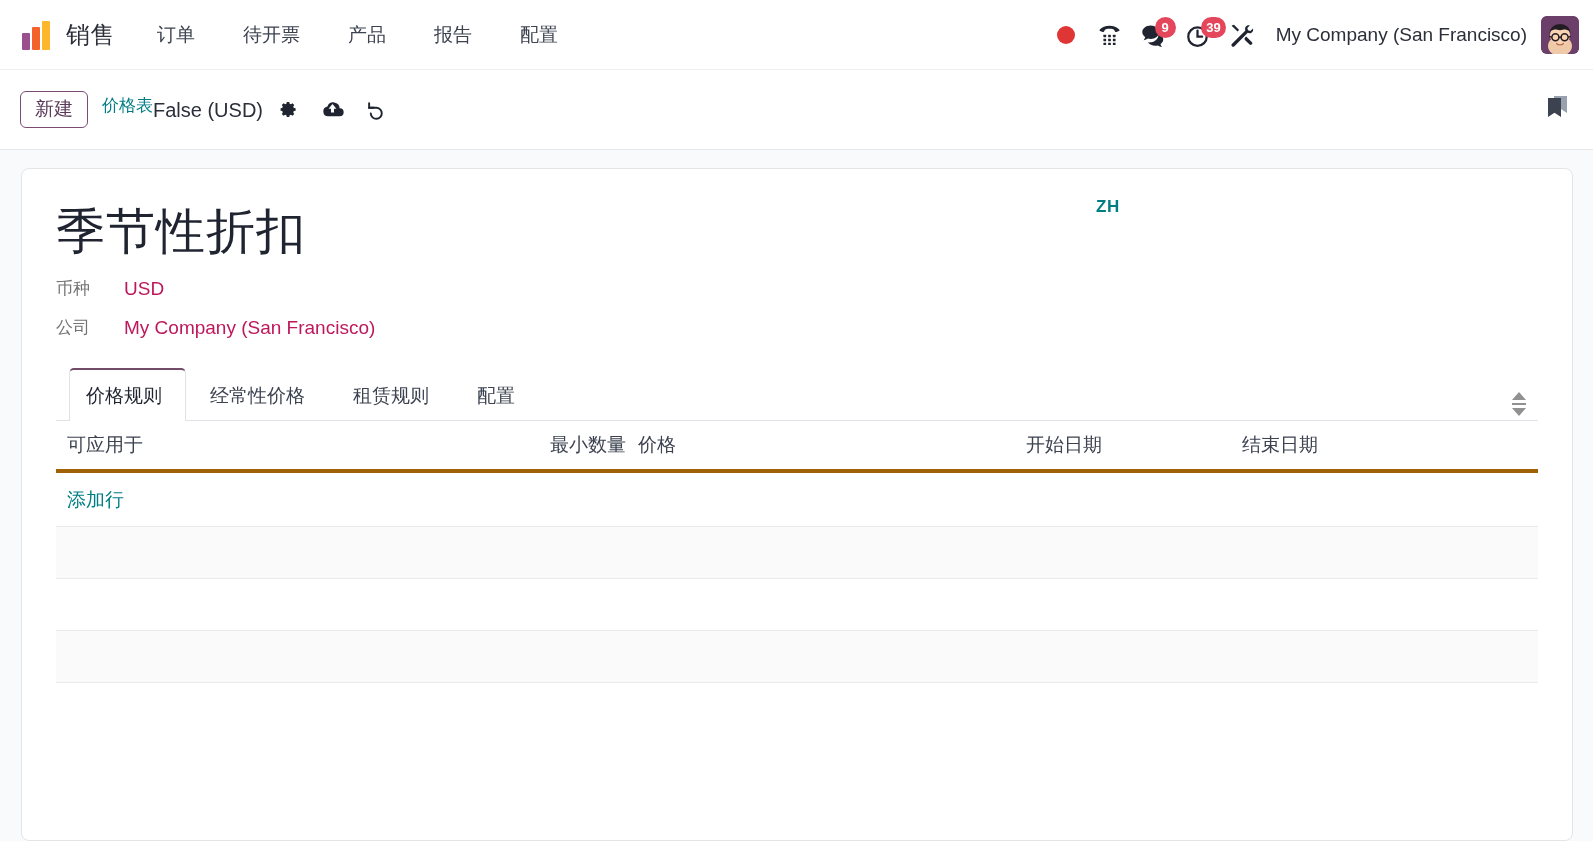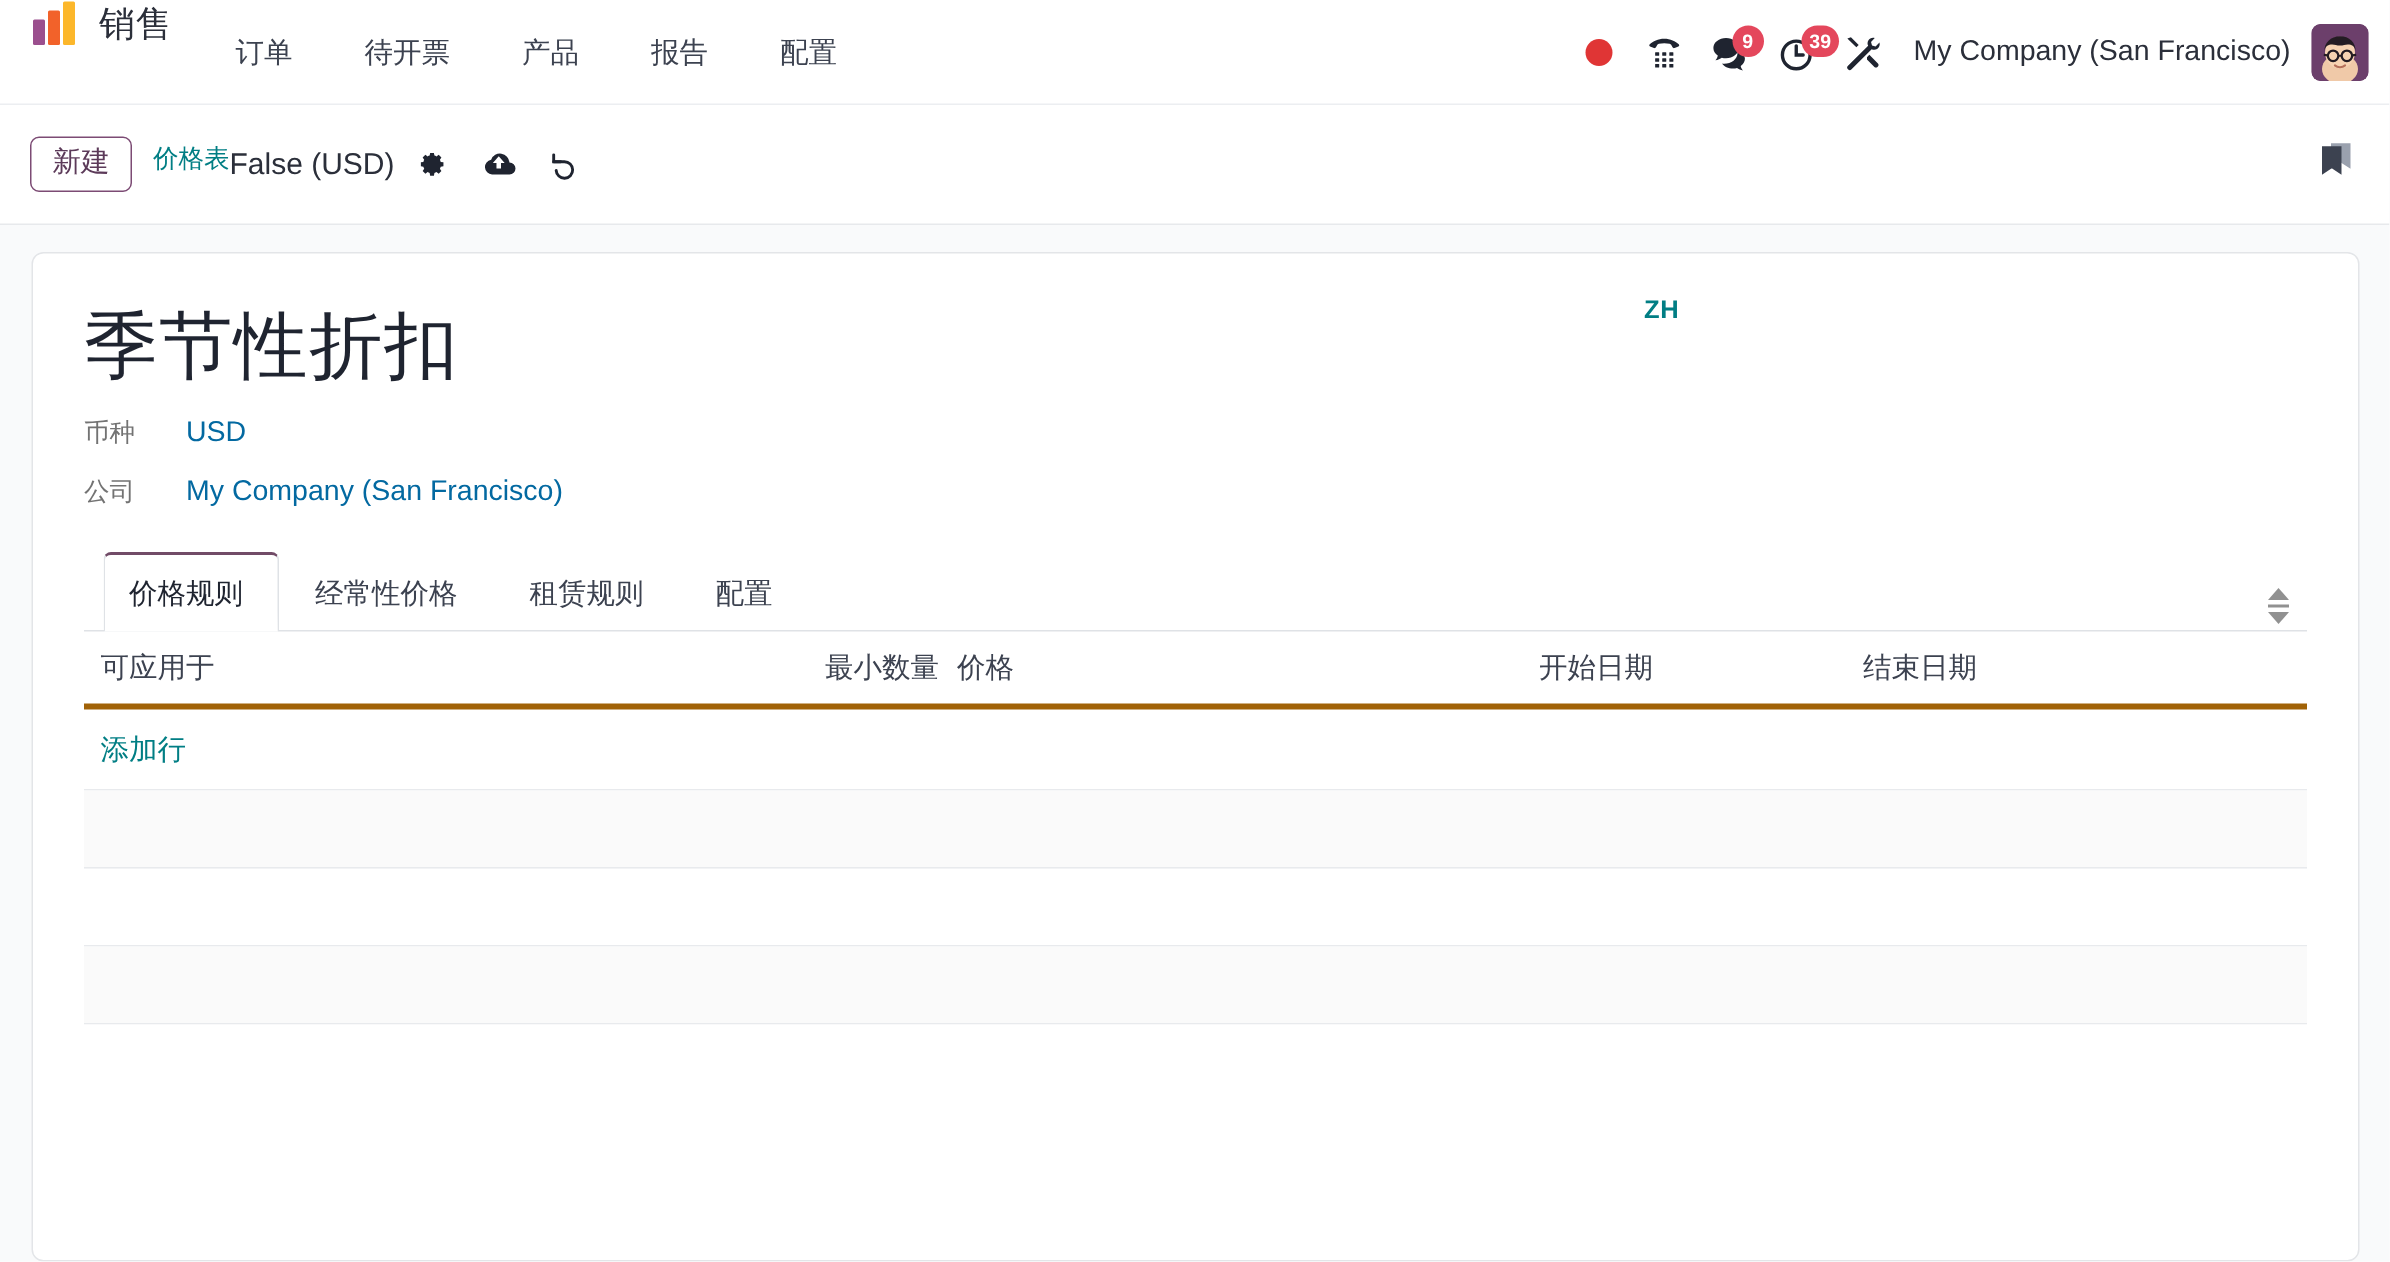--- a/index.html
+++ b/index.html
@@ -19,6 +19,7 @@
     height: 70px;
     background: #ffffff;
     display: flex;
+    align-items: center;
     padding: 0 30px 0 16px;
     border-bottom: 1px solid #eceef1;
   }

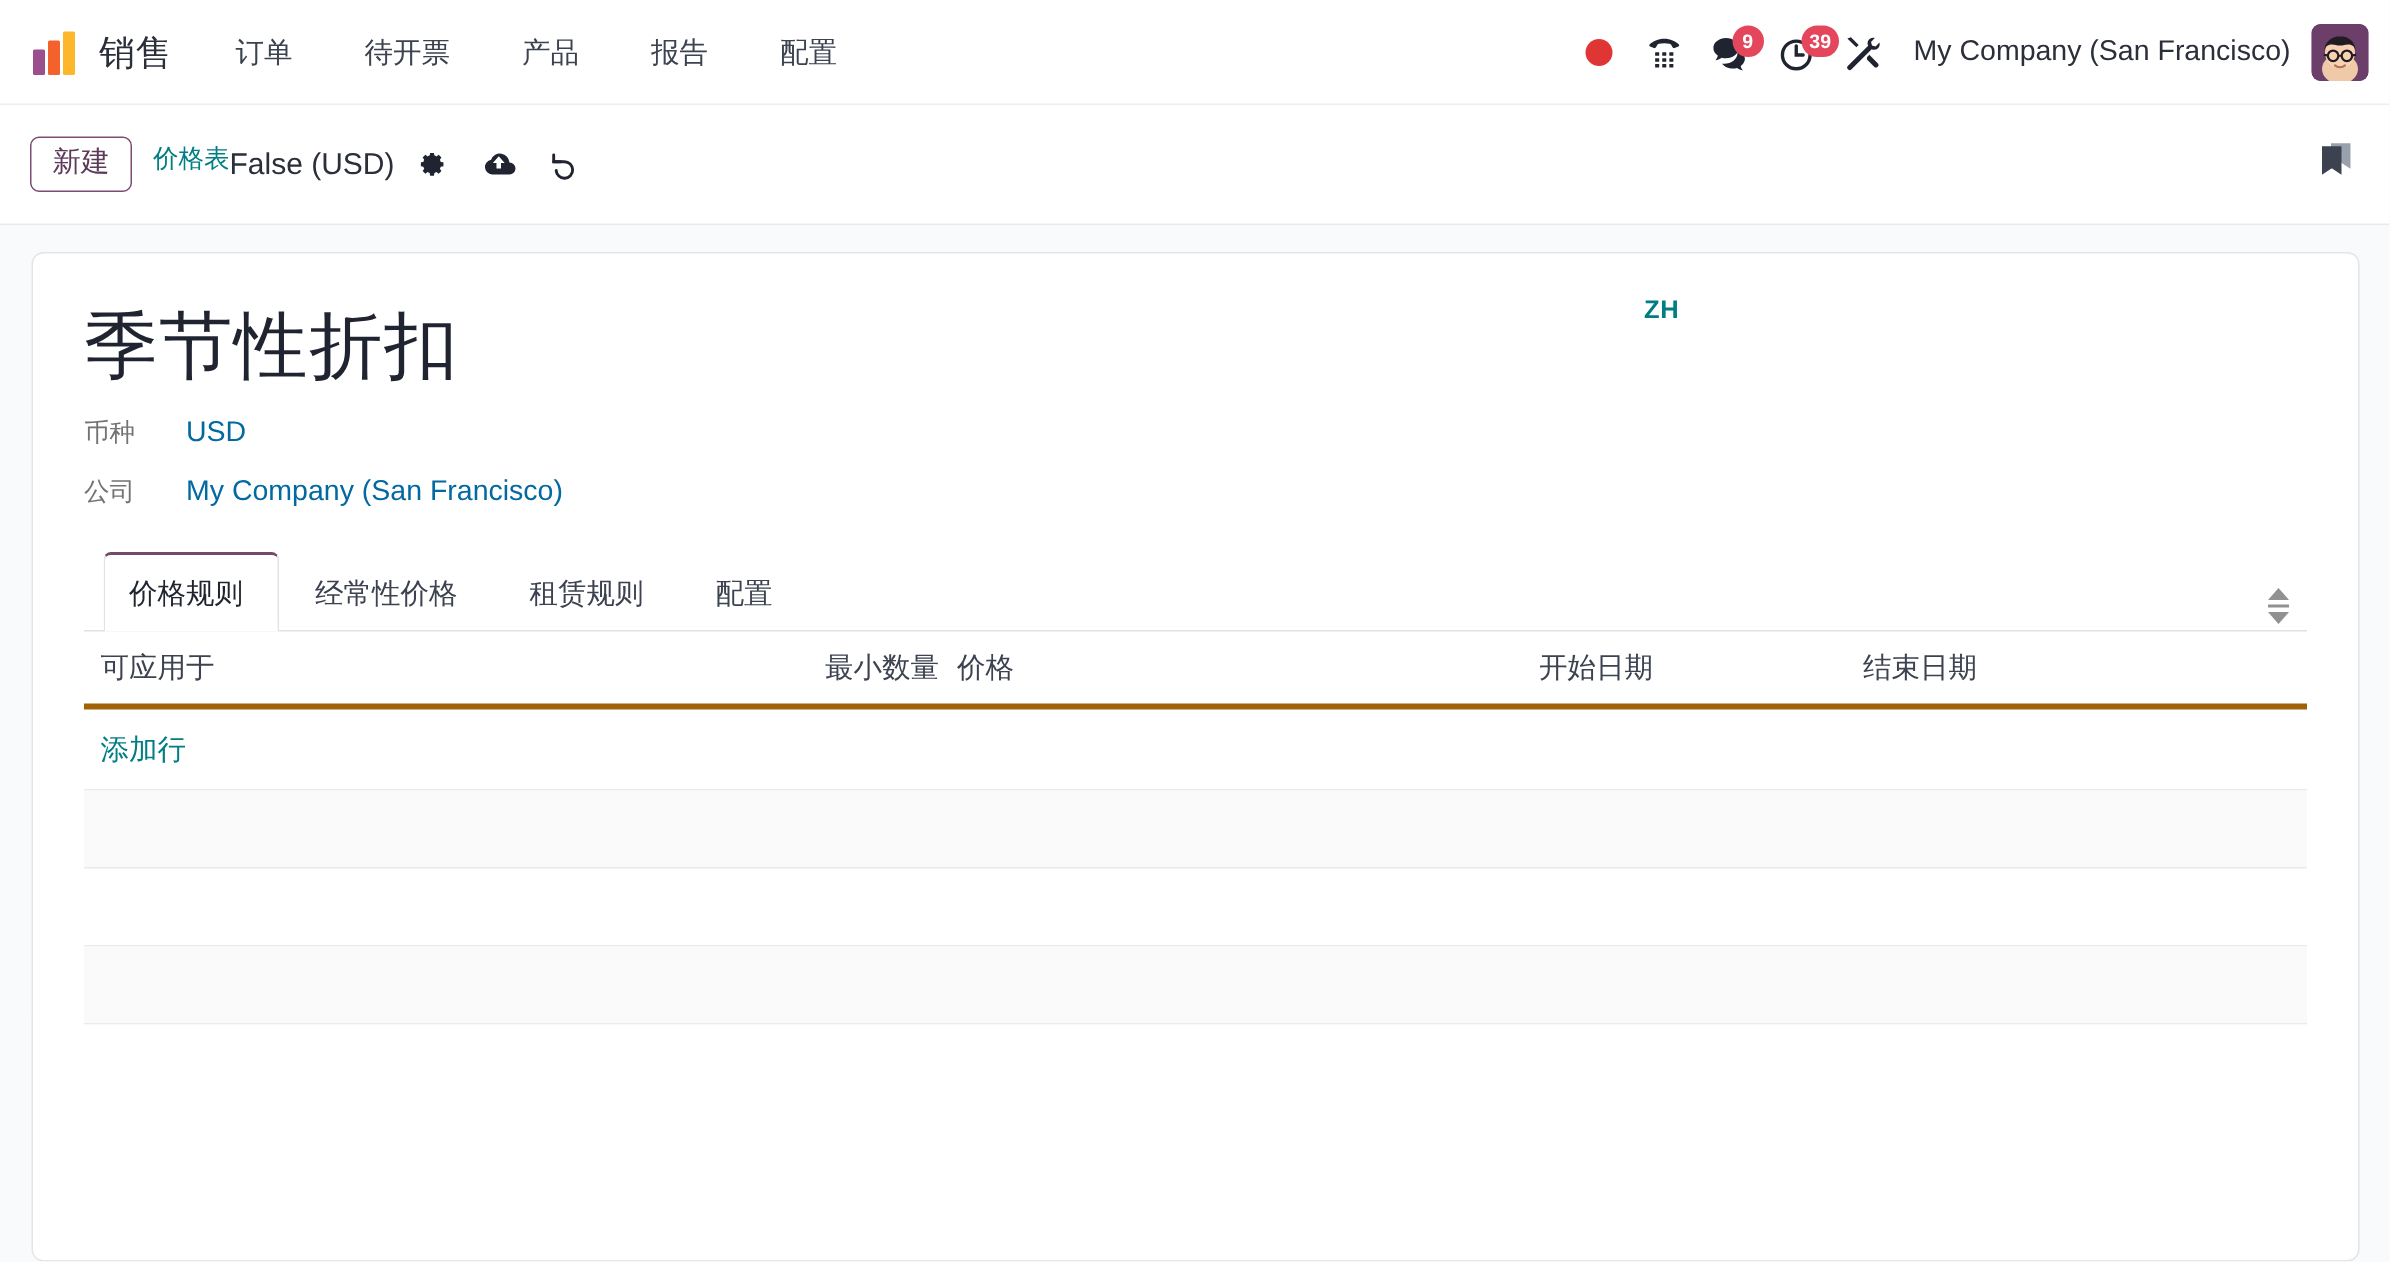--- a/index.html
+++ b/index.html
@@ -181,7 +181,7 @@
   }
   .field-value {
     font-size: 19px;
-    color: #0369a1;
+    color: #be185d;
     padding-left: 0;
   }
 

